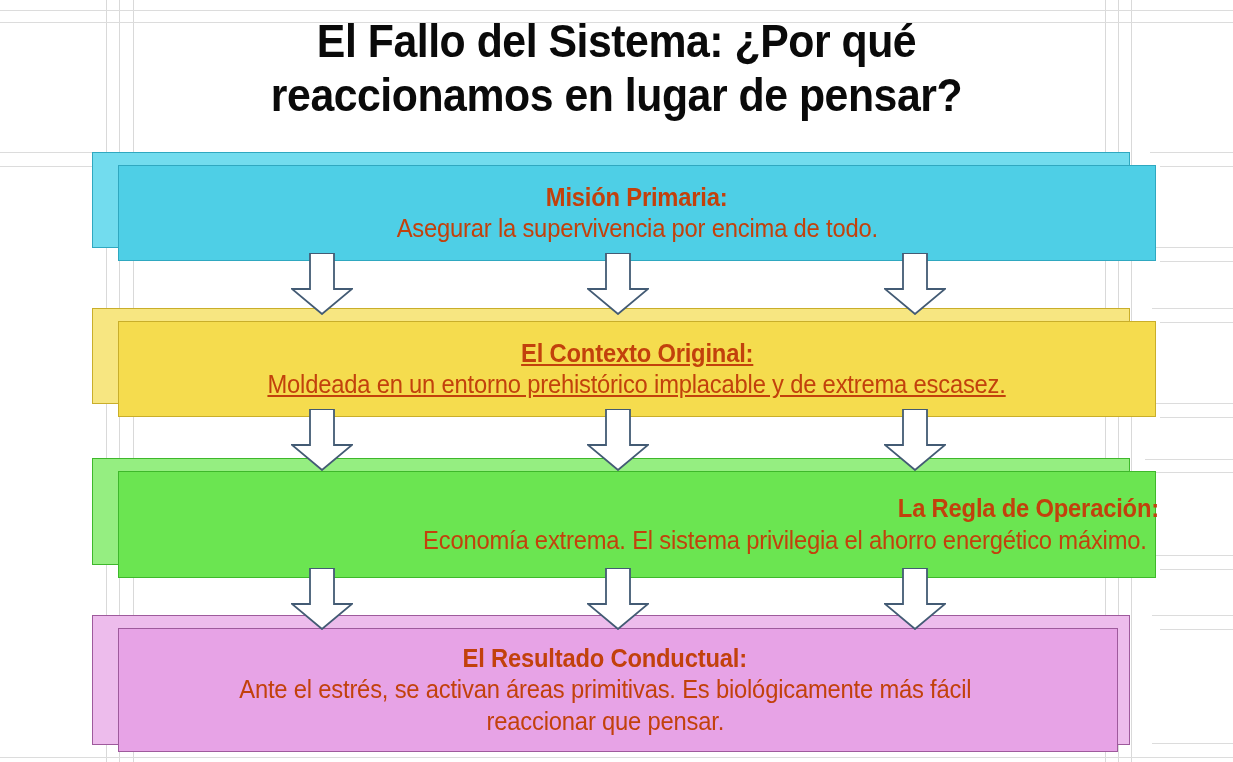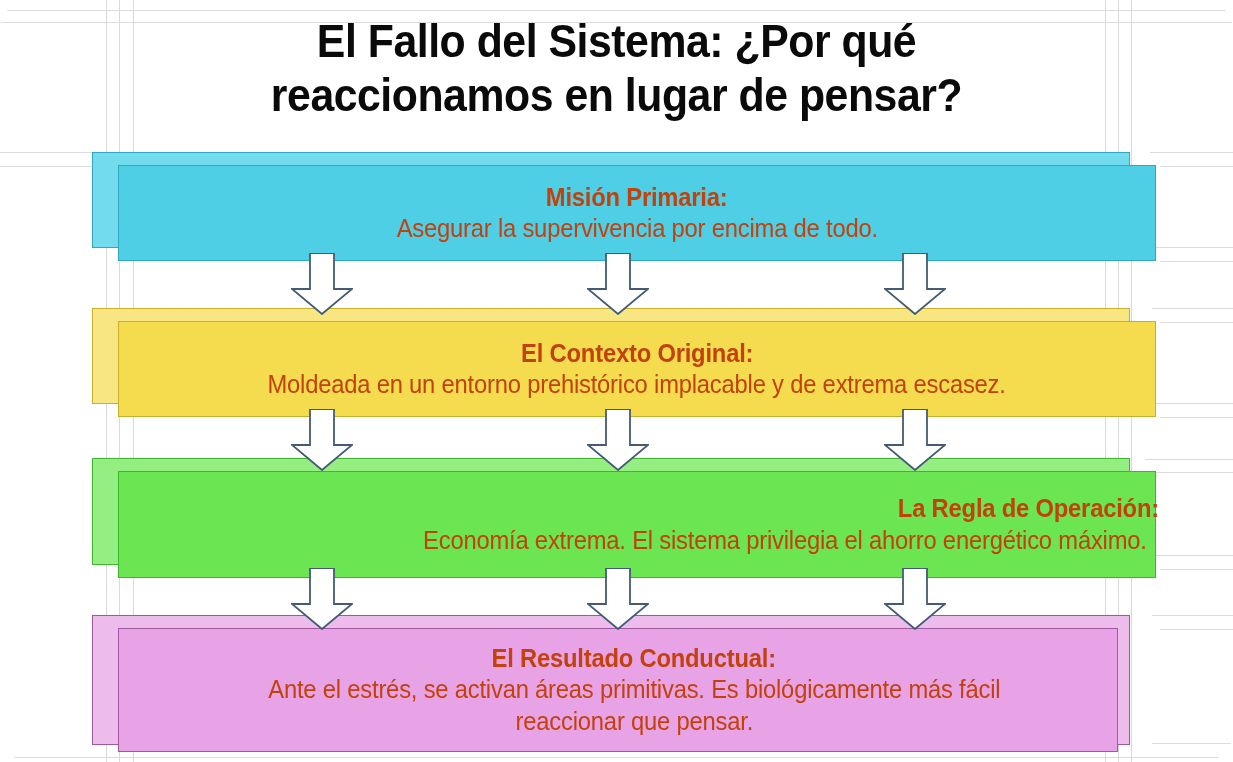--- a/index.html
+++ b/index.html
@@ -17,7 +17,6 @@
     height: 762px;
     background: #ffffff;
     overflow: hidden;
-    border-radius: 30px;
   }
 
   

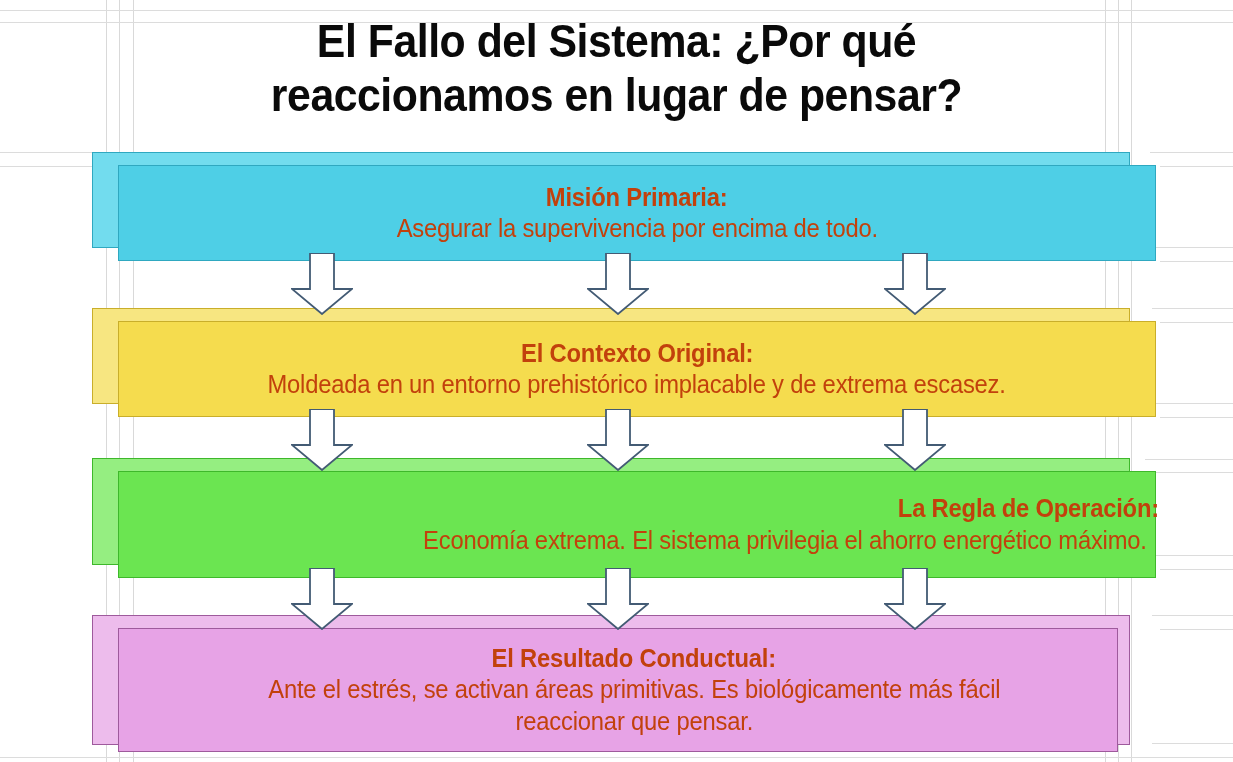--- a/index.html
+++ b/index.html
@@ -163,7 +163,7 @@
   <div class="band">
     <div class="rect back" style="left:92px; top:308px; width:1038px; height:96px; background:#F7E681; border-color:#C9AE2A;"></div>
     <div class="rect front" style="left:118px; top:321px; width:1038px; height:96px; background:#F5DC4E; border-color:#C9AE2A;"></div>
-    <div class="band-text" style="left:118px; top:321px; width:1038px; height:96px;">
+    <div class="band-text" style="left:118px; top:321px; width:1038px; height:96px;text-decoration:underline;">
       <div class="band-head">El Contexto Original:</div>
       <div class="band-body">Moldeada en un entorno prehistórico implacable y de extrema escasez.</div>
     </div>

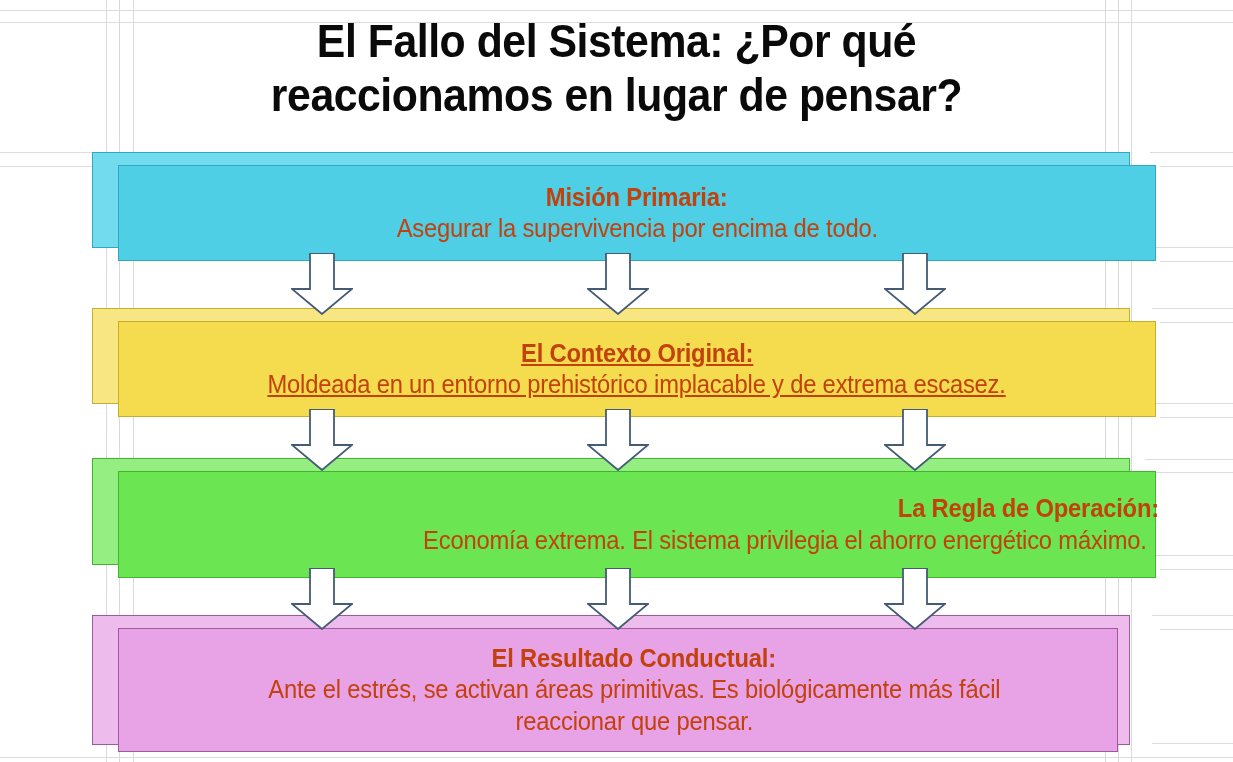--- a/index.html
+++ b/index.html
@@ -201,7 +201,7 @@
   <div class="band">
     <div class="rect back" style="left:92px; top:615px; width:1038px; height:130px; background:#EDBCEC; border-color:#9E5A9C;"></div>
     <div class="rect front" style="left:118px; top:628px; width:1000px; height:124px; background:#E7A3E6; border-color:#9E5A9C;"></div>
-    <div class="band-text" style="left:134px; top:628px; width:1000px; height:124px;">
+    <div class="band-text" style="left:105px; top:628px; width:1000px; height:124px;">
       <div class="band-head">El Resultado Conductual:</div>
       <div class="band-body">Ante el estrés, se activan áreas primitivas. Es biológicamente más fácil
 reaccionar que pensar.</div>

